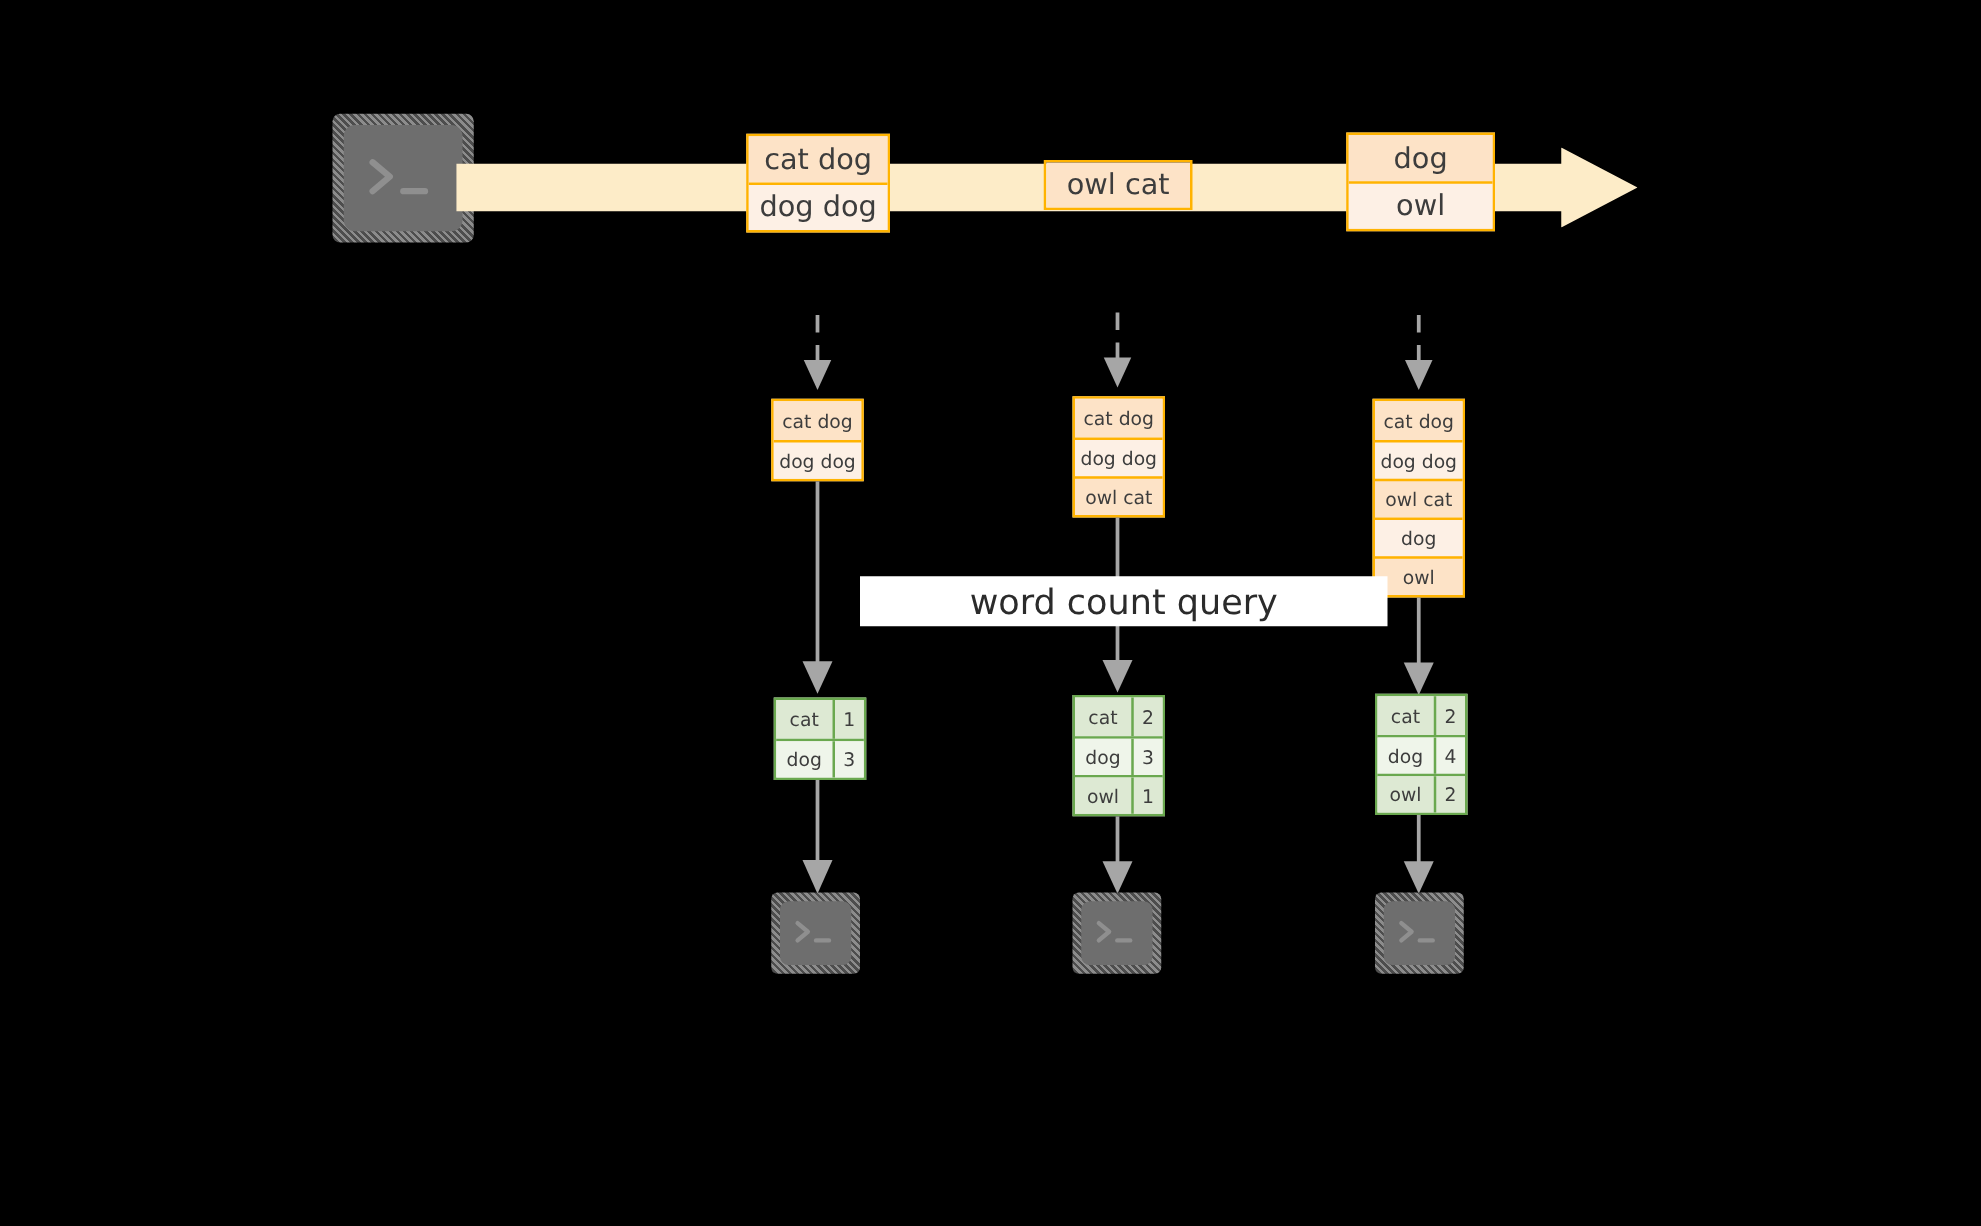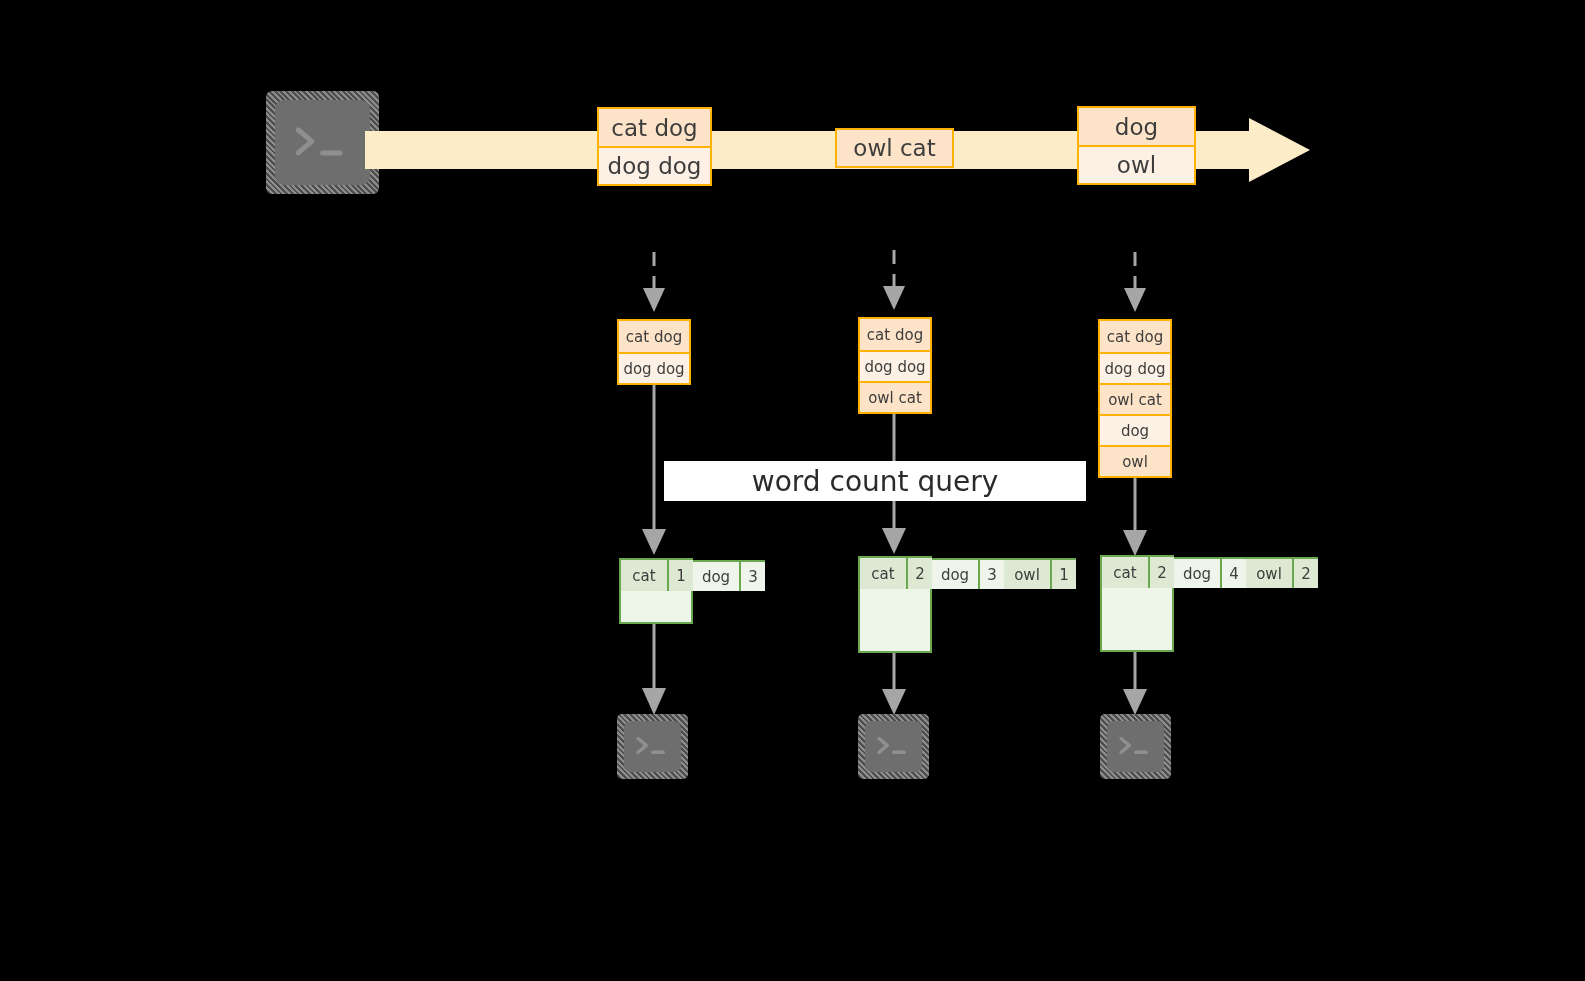--- a/index.html
+++ b/index.html
@@ -225,7 +225,7 @@
     <path d="M17,78 L5,52 L29,52 Z" fill="#a6a6a6"></path>
   </svg>
 
-  <div class="query-label" style="left:664px; top:461px; width:422px; height:40px;">word count query</div>
+  <div class="query-label" style="left:688px; top:461px; width:422px; height:40px;">word count query</div>
 
   <div class="greenbox" style="left:619px; top:558px; width:74px; height:66px;">
     <div class="grow dark">

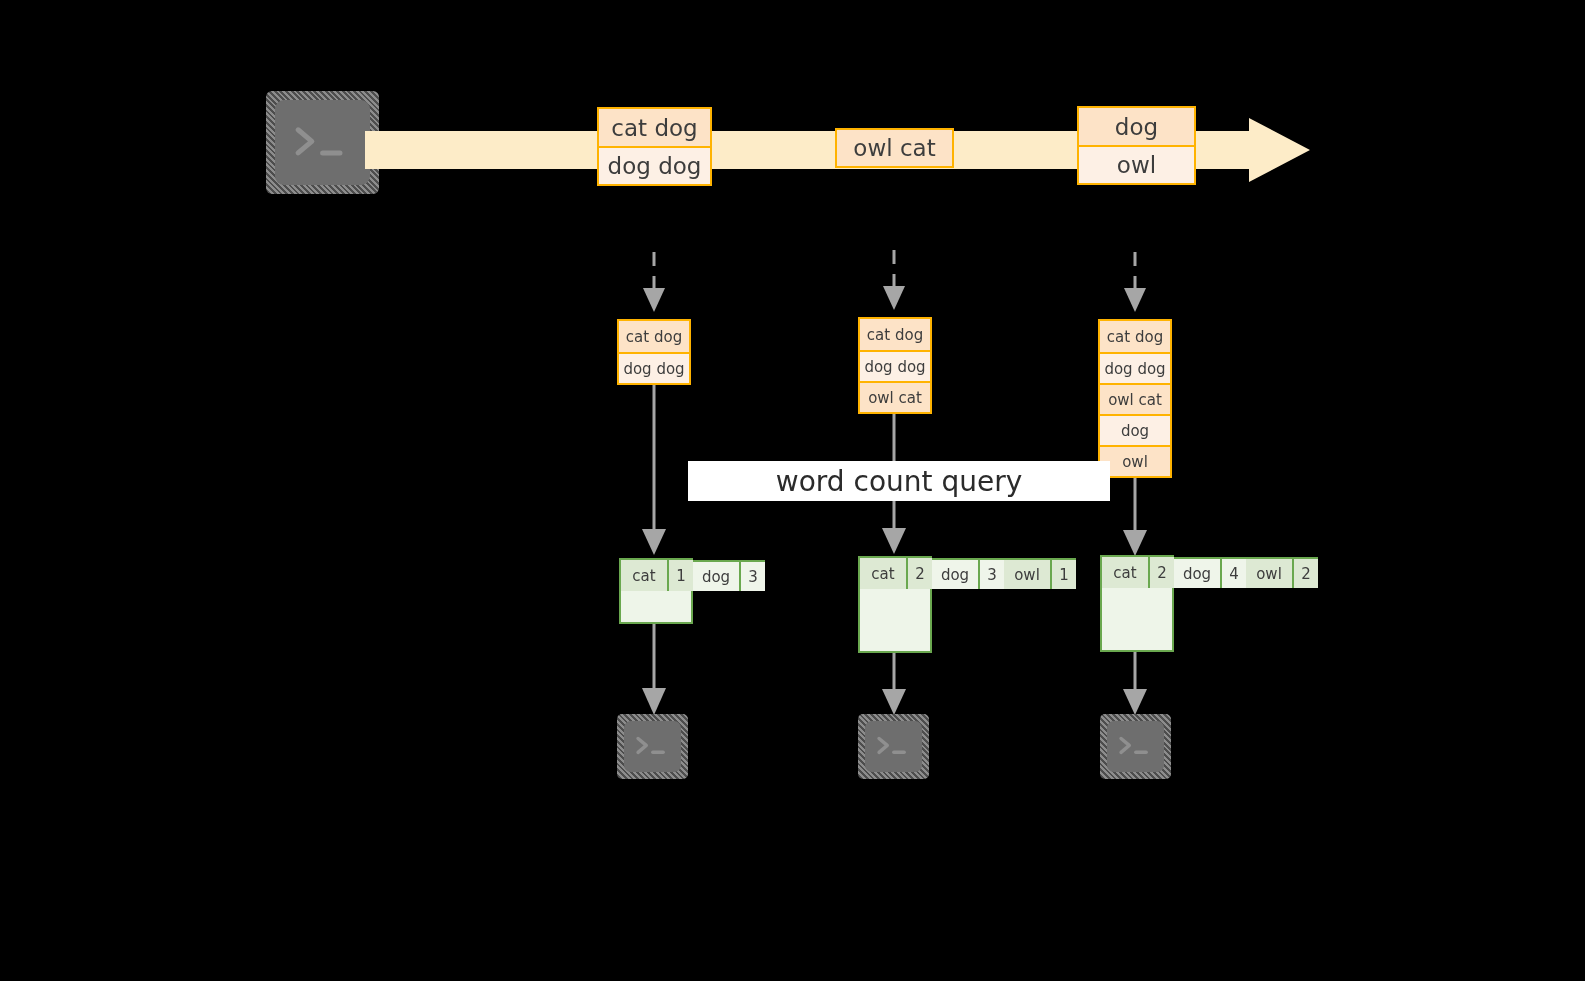--- a/index.html
+++ b/index.html
@@ -107,7 +107,7 @@
     box-sizing: border-box;
     border: 2px solid #6aa84f;
     display: flex;
-    flex-direction: row;
+    flex-direction: column;
     background: #eef5e9;
   }
   .greenbox .grow {

